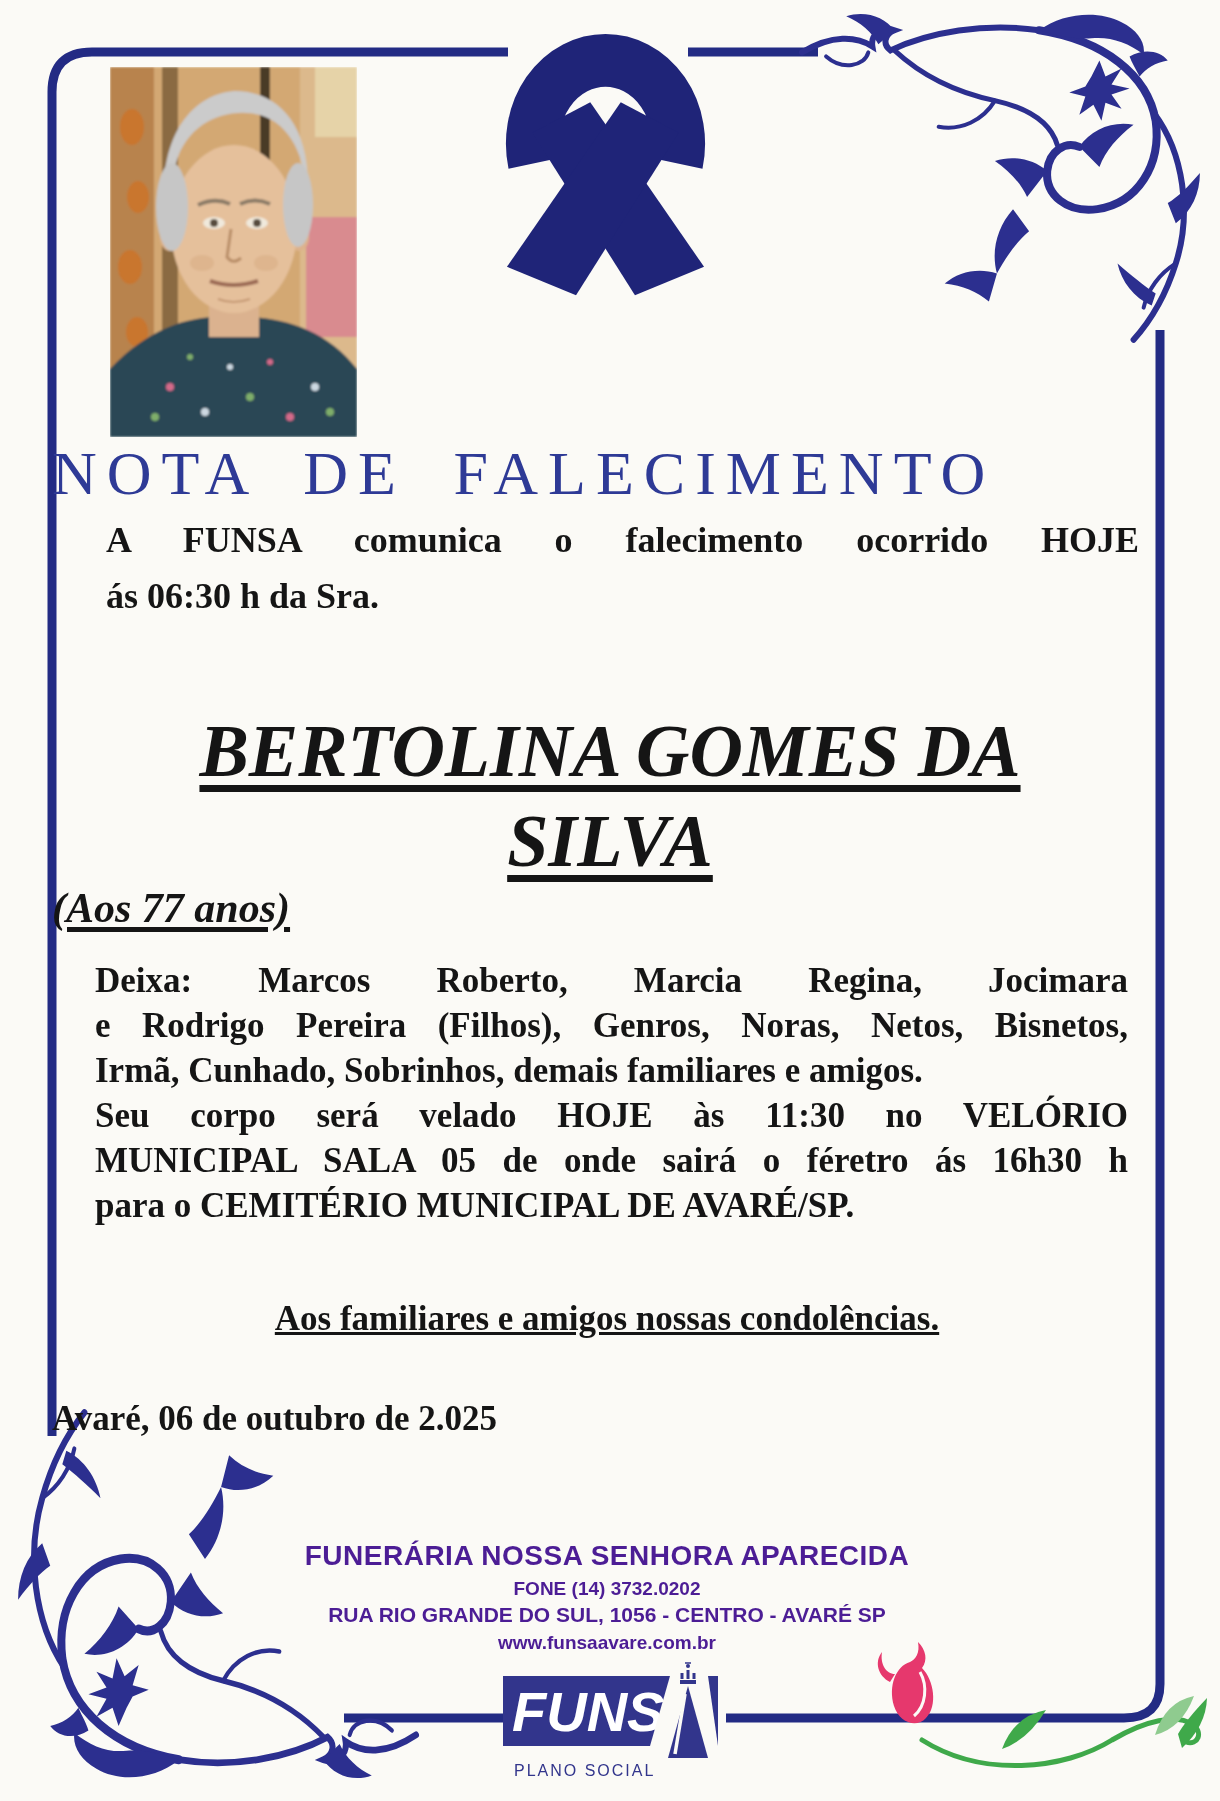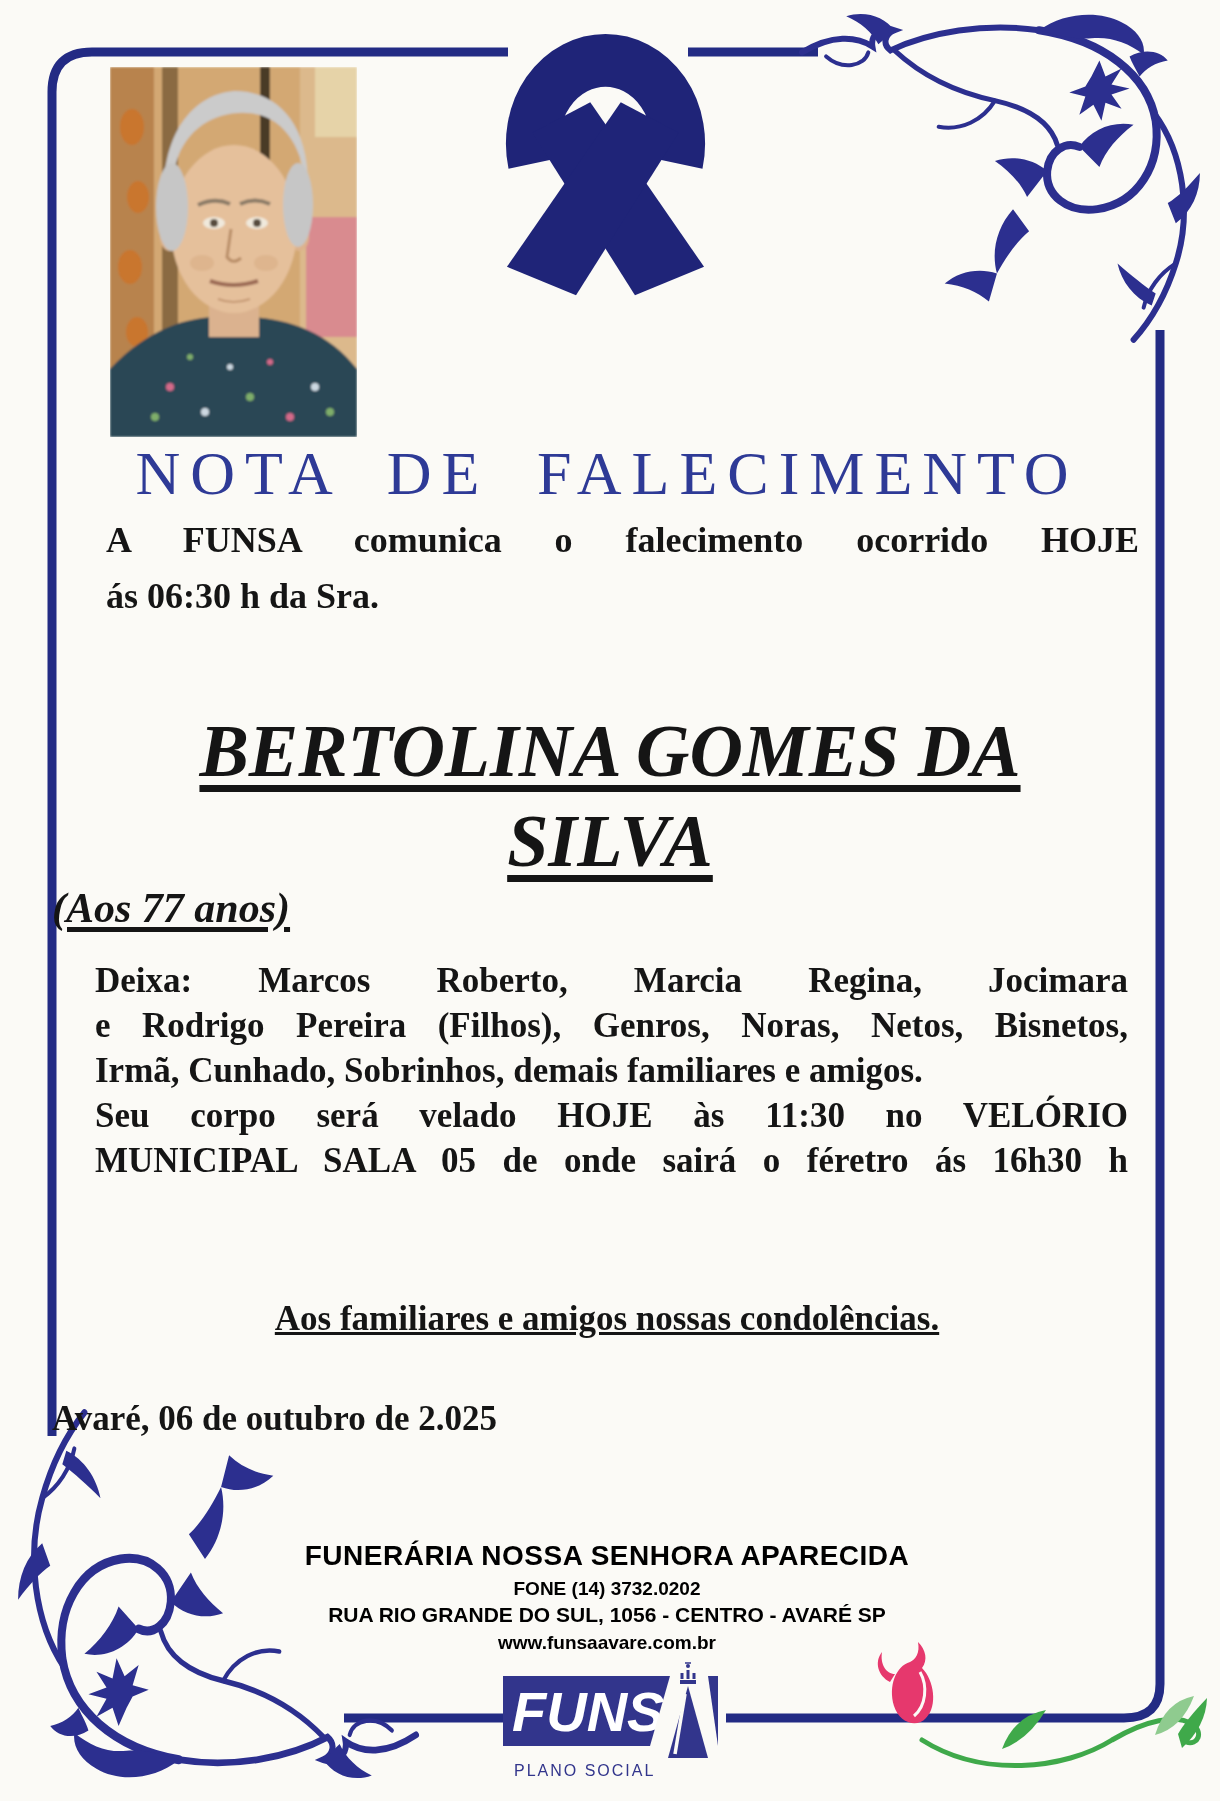--- a/index.html
+++ b/index.html
@@ -21,7 +21,7 @@
   
   .txt{z-index:3;color:#151515;}
   #title{
-    left:52px;top:438px;width:1110px;text-align:center;
+    left:52px;top:438px;width:1110px;text-align:left;
     font:400 62px/70px "Liberation Serif",serif;color:#2e3a96;
     letter-spacing:10px;word-spacing:22px;white-space:nowrap;
   }

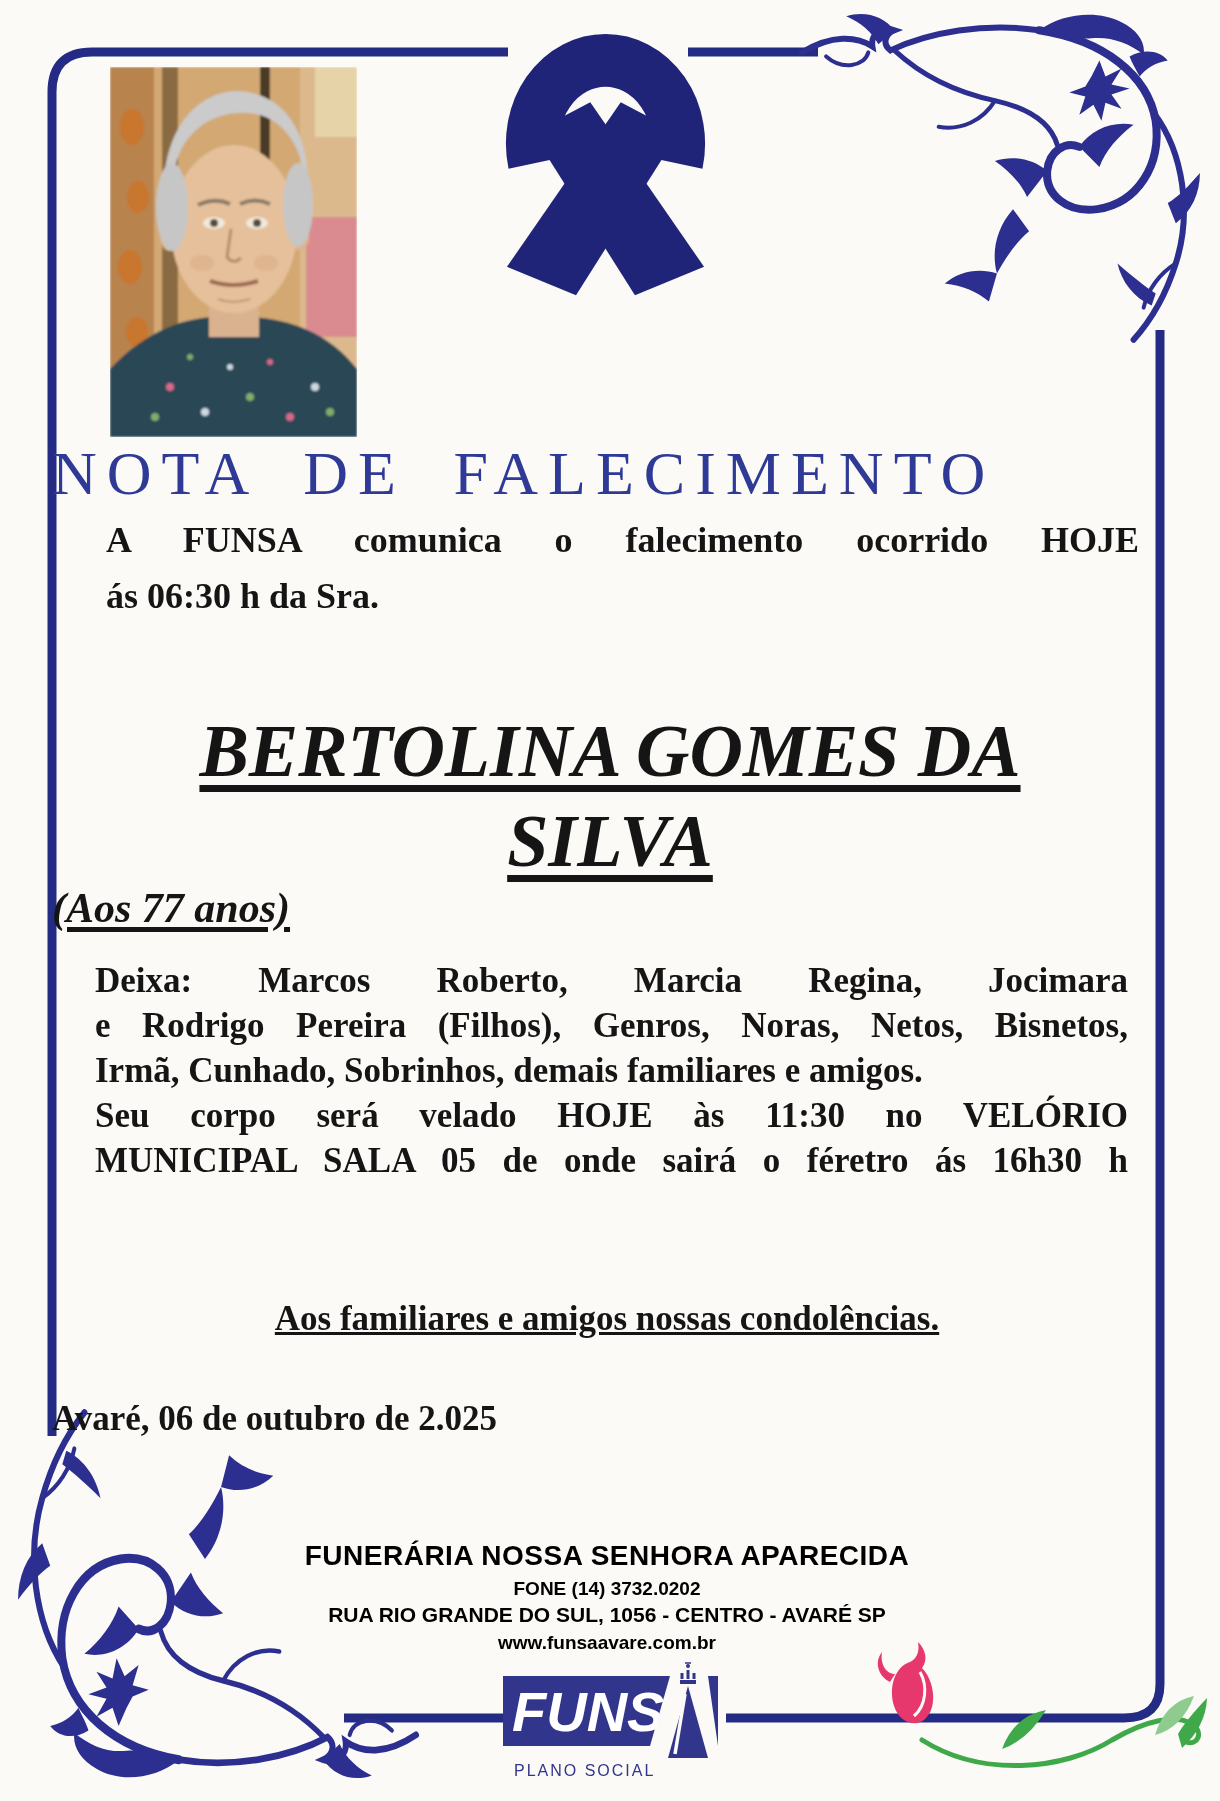--- a/index.html
+++ b/index.html
@@ -195,6 +195,7 @@
   <div class="lline">Irmã, Cunhado, Sobrinhos, demais familiares e amigos.</div>
   <div class="jline">Seu corpo será velado HOJE às 11:30 no VELÓRIO</div>
   <div class="jline">MUNICIPAL SALA 05 de onde sairá o féretro ás 16h30 h</div>
+  <div class="lline">para o CEMITÉRIO MUNICIPAL DE AVARÉ/SP.</div>
 </div>
 
 <div class="abs txt" id="condolences">Aos familiares e amigos nossas condolências.</div>

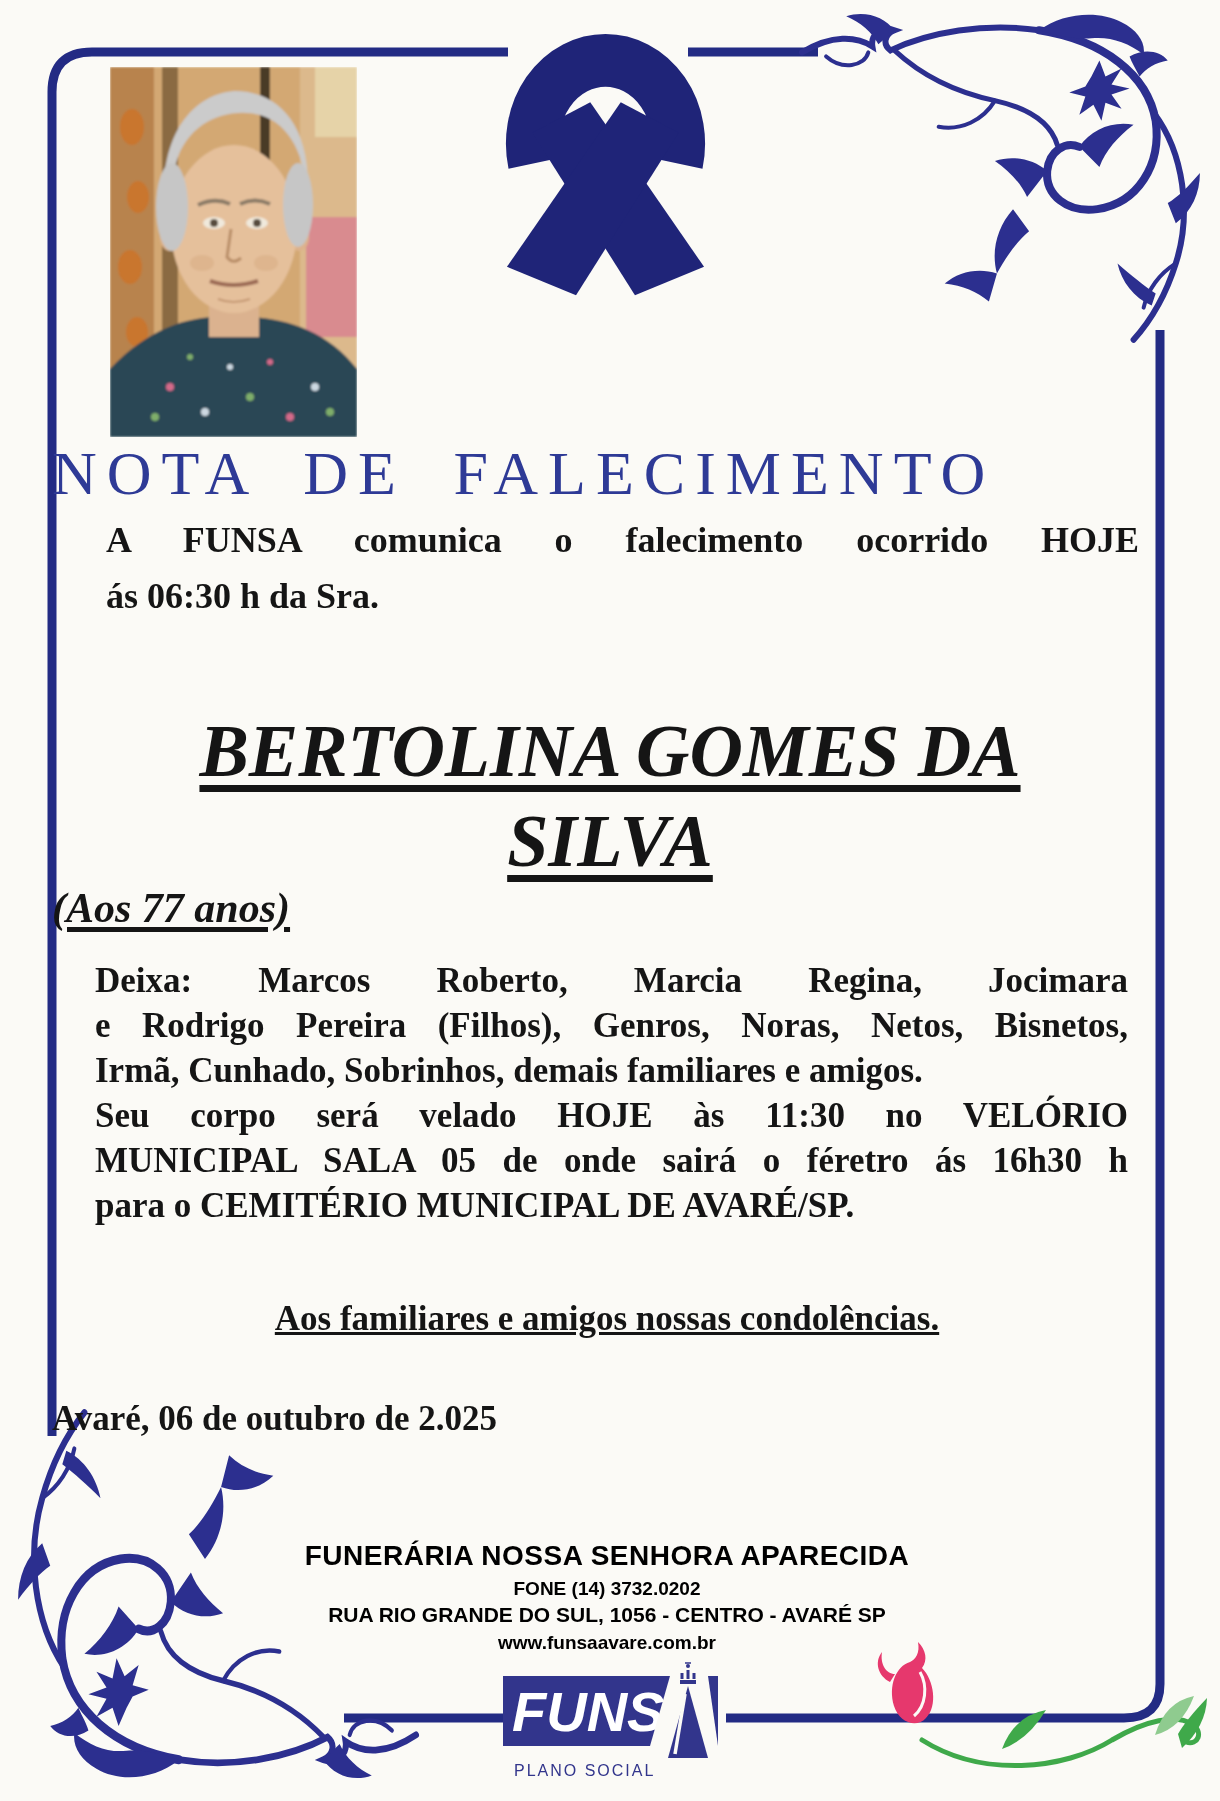--- a/index.html
+++ b/index.html
@@ -42,7 +42,7 @@
   #condolences{left:52px;top:1296px;width:1110px;text-align:center;font:700 35px/45px "Liberation Serif",serif;text-decoration:underline;}
   #date-line{left:52px;top:1396px;width:1110px;font:700 35px/45px "Liberation Serif",serif;}
   
-  .footer-line{left:52px;width:1110px;text-align:center;color:#000000;font-family:"Liberation Sans",sans-serif;font-weight:700;z-index:3;}
+  .footer-line{left:52px;width:1110px;text-align:center;color:#4c1d95;font-family:"Liberation Sans",sans-serif;font-weight:700;z-index:3;}
   #f-company{top:1540px;font-size:28px;letter-spacing:.5px;}
   #f-phone{top:1578px;font-size:19px;}
   #f-address{top:1603px;font-size:21px;}

